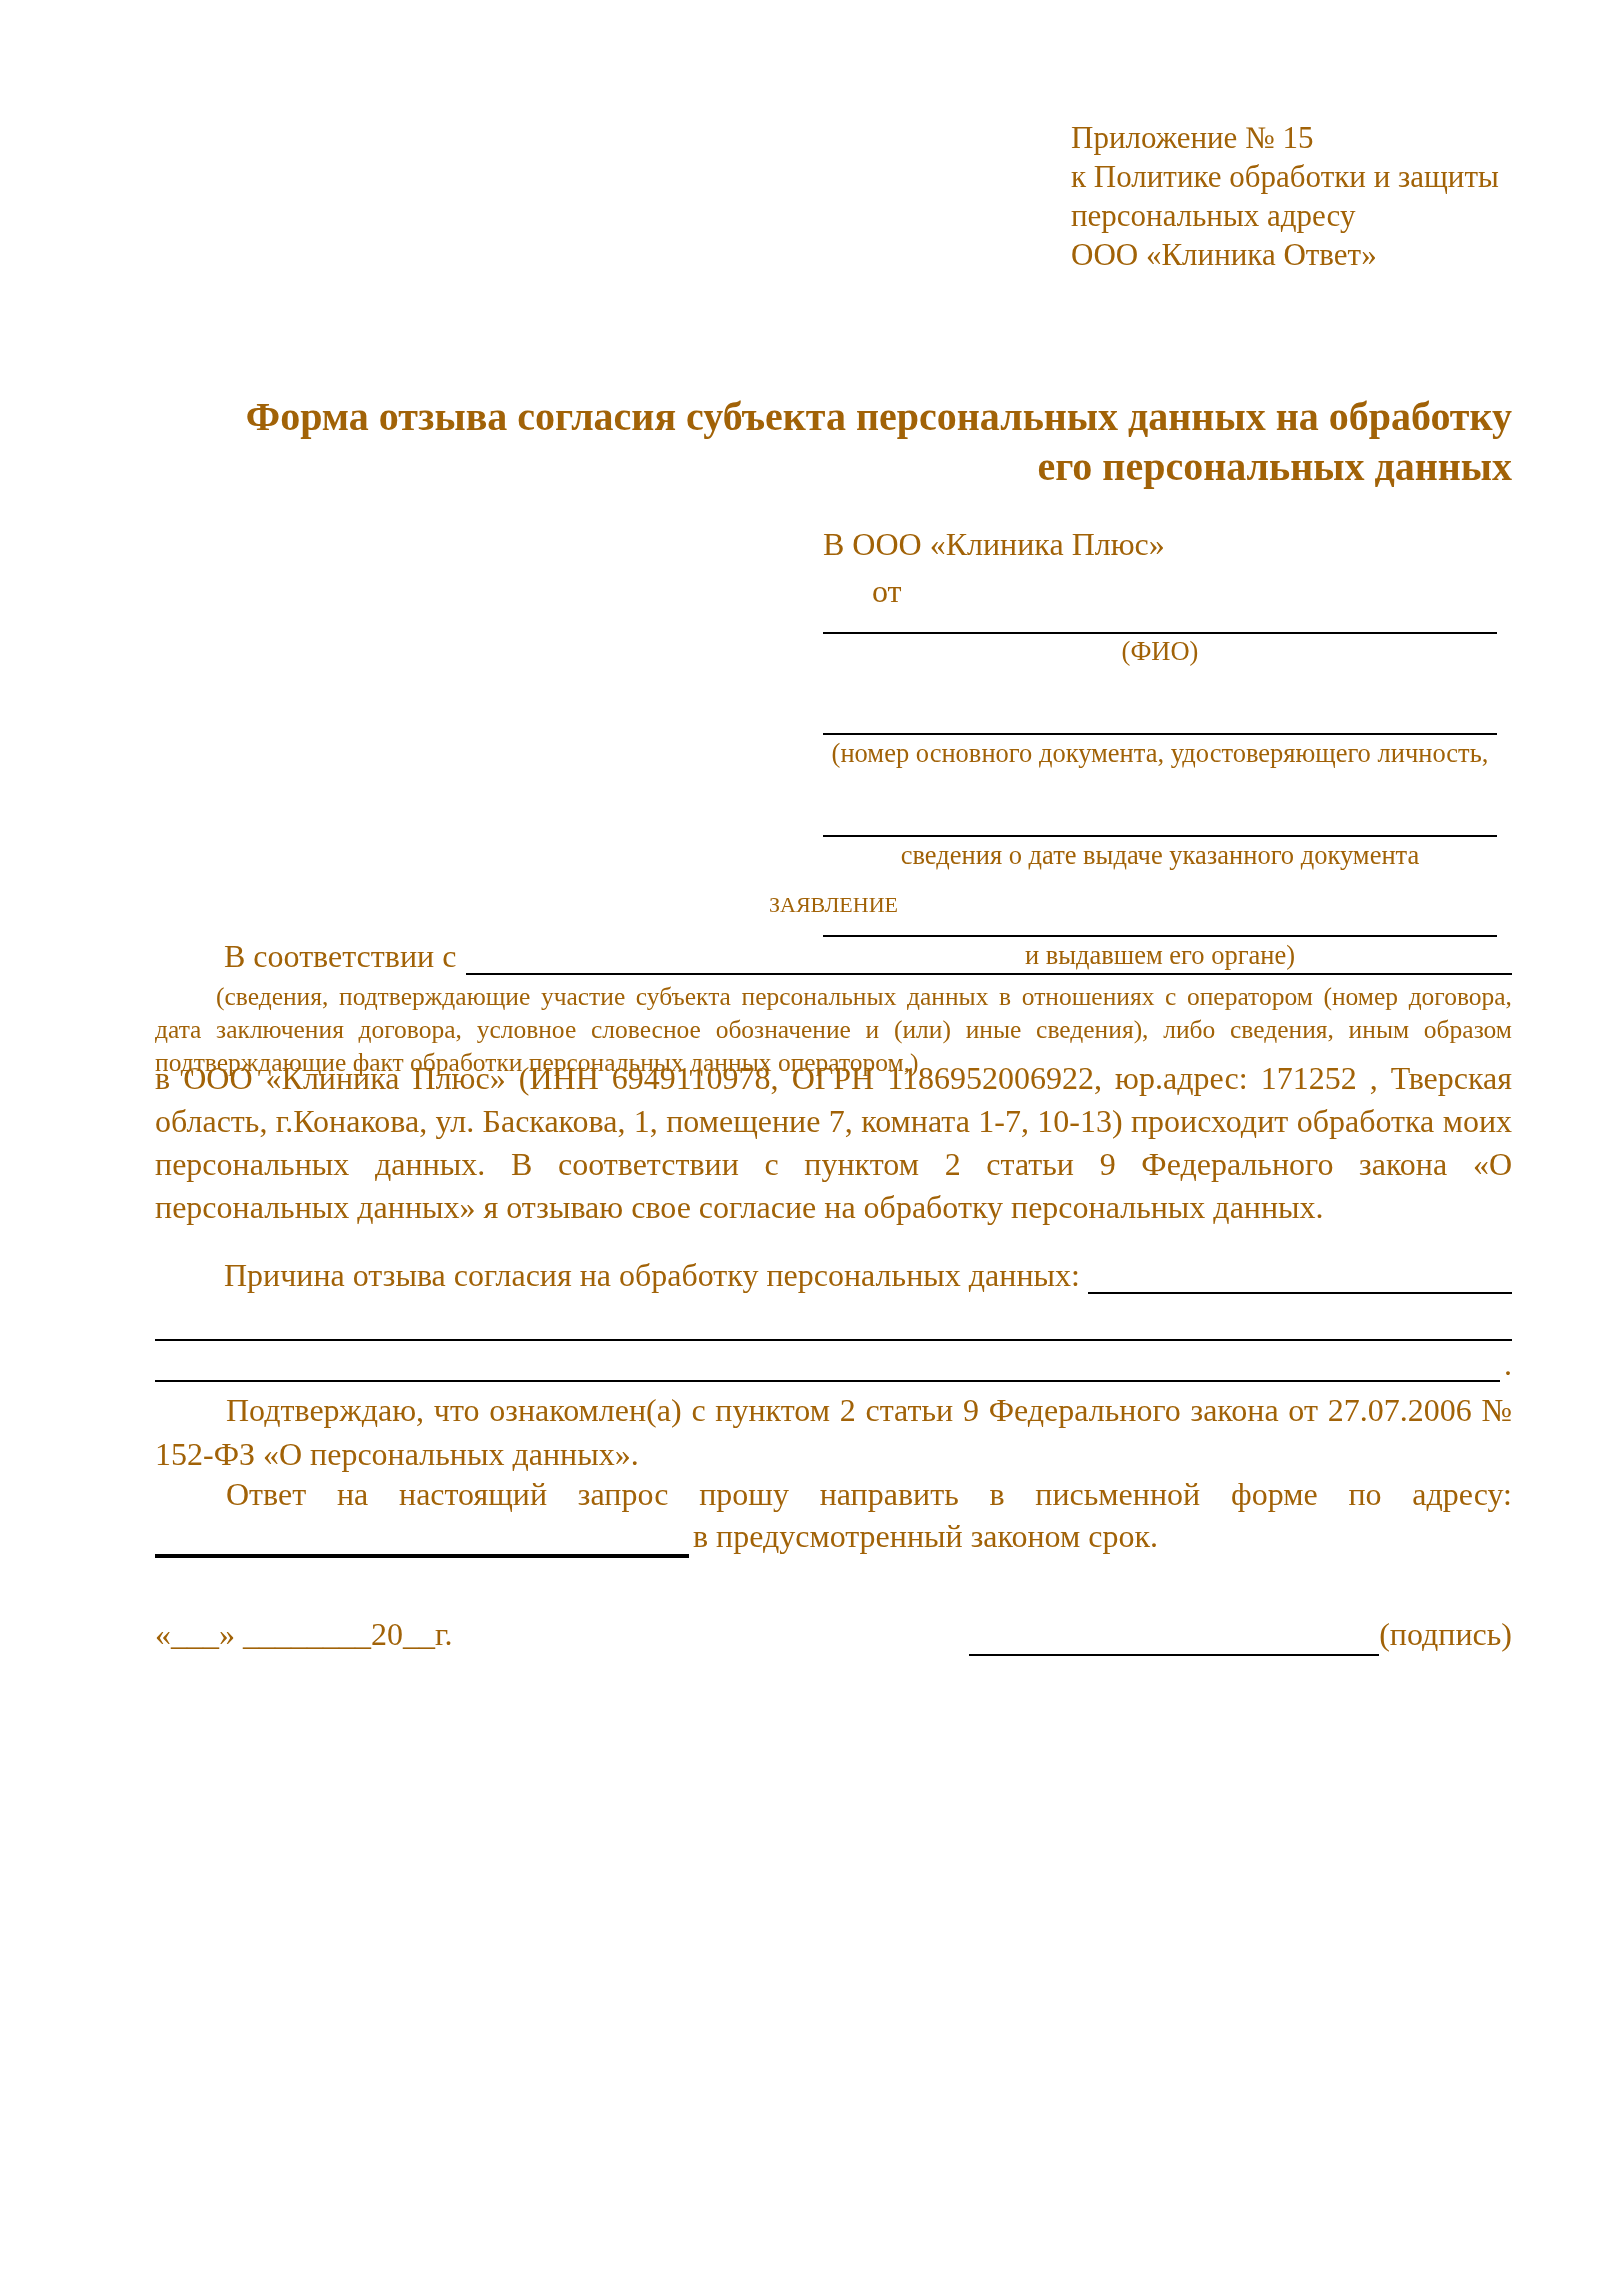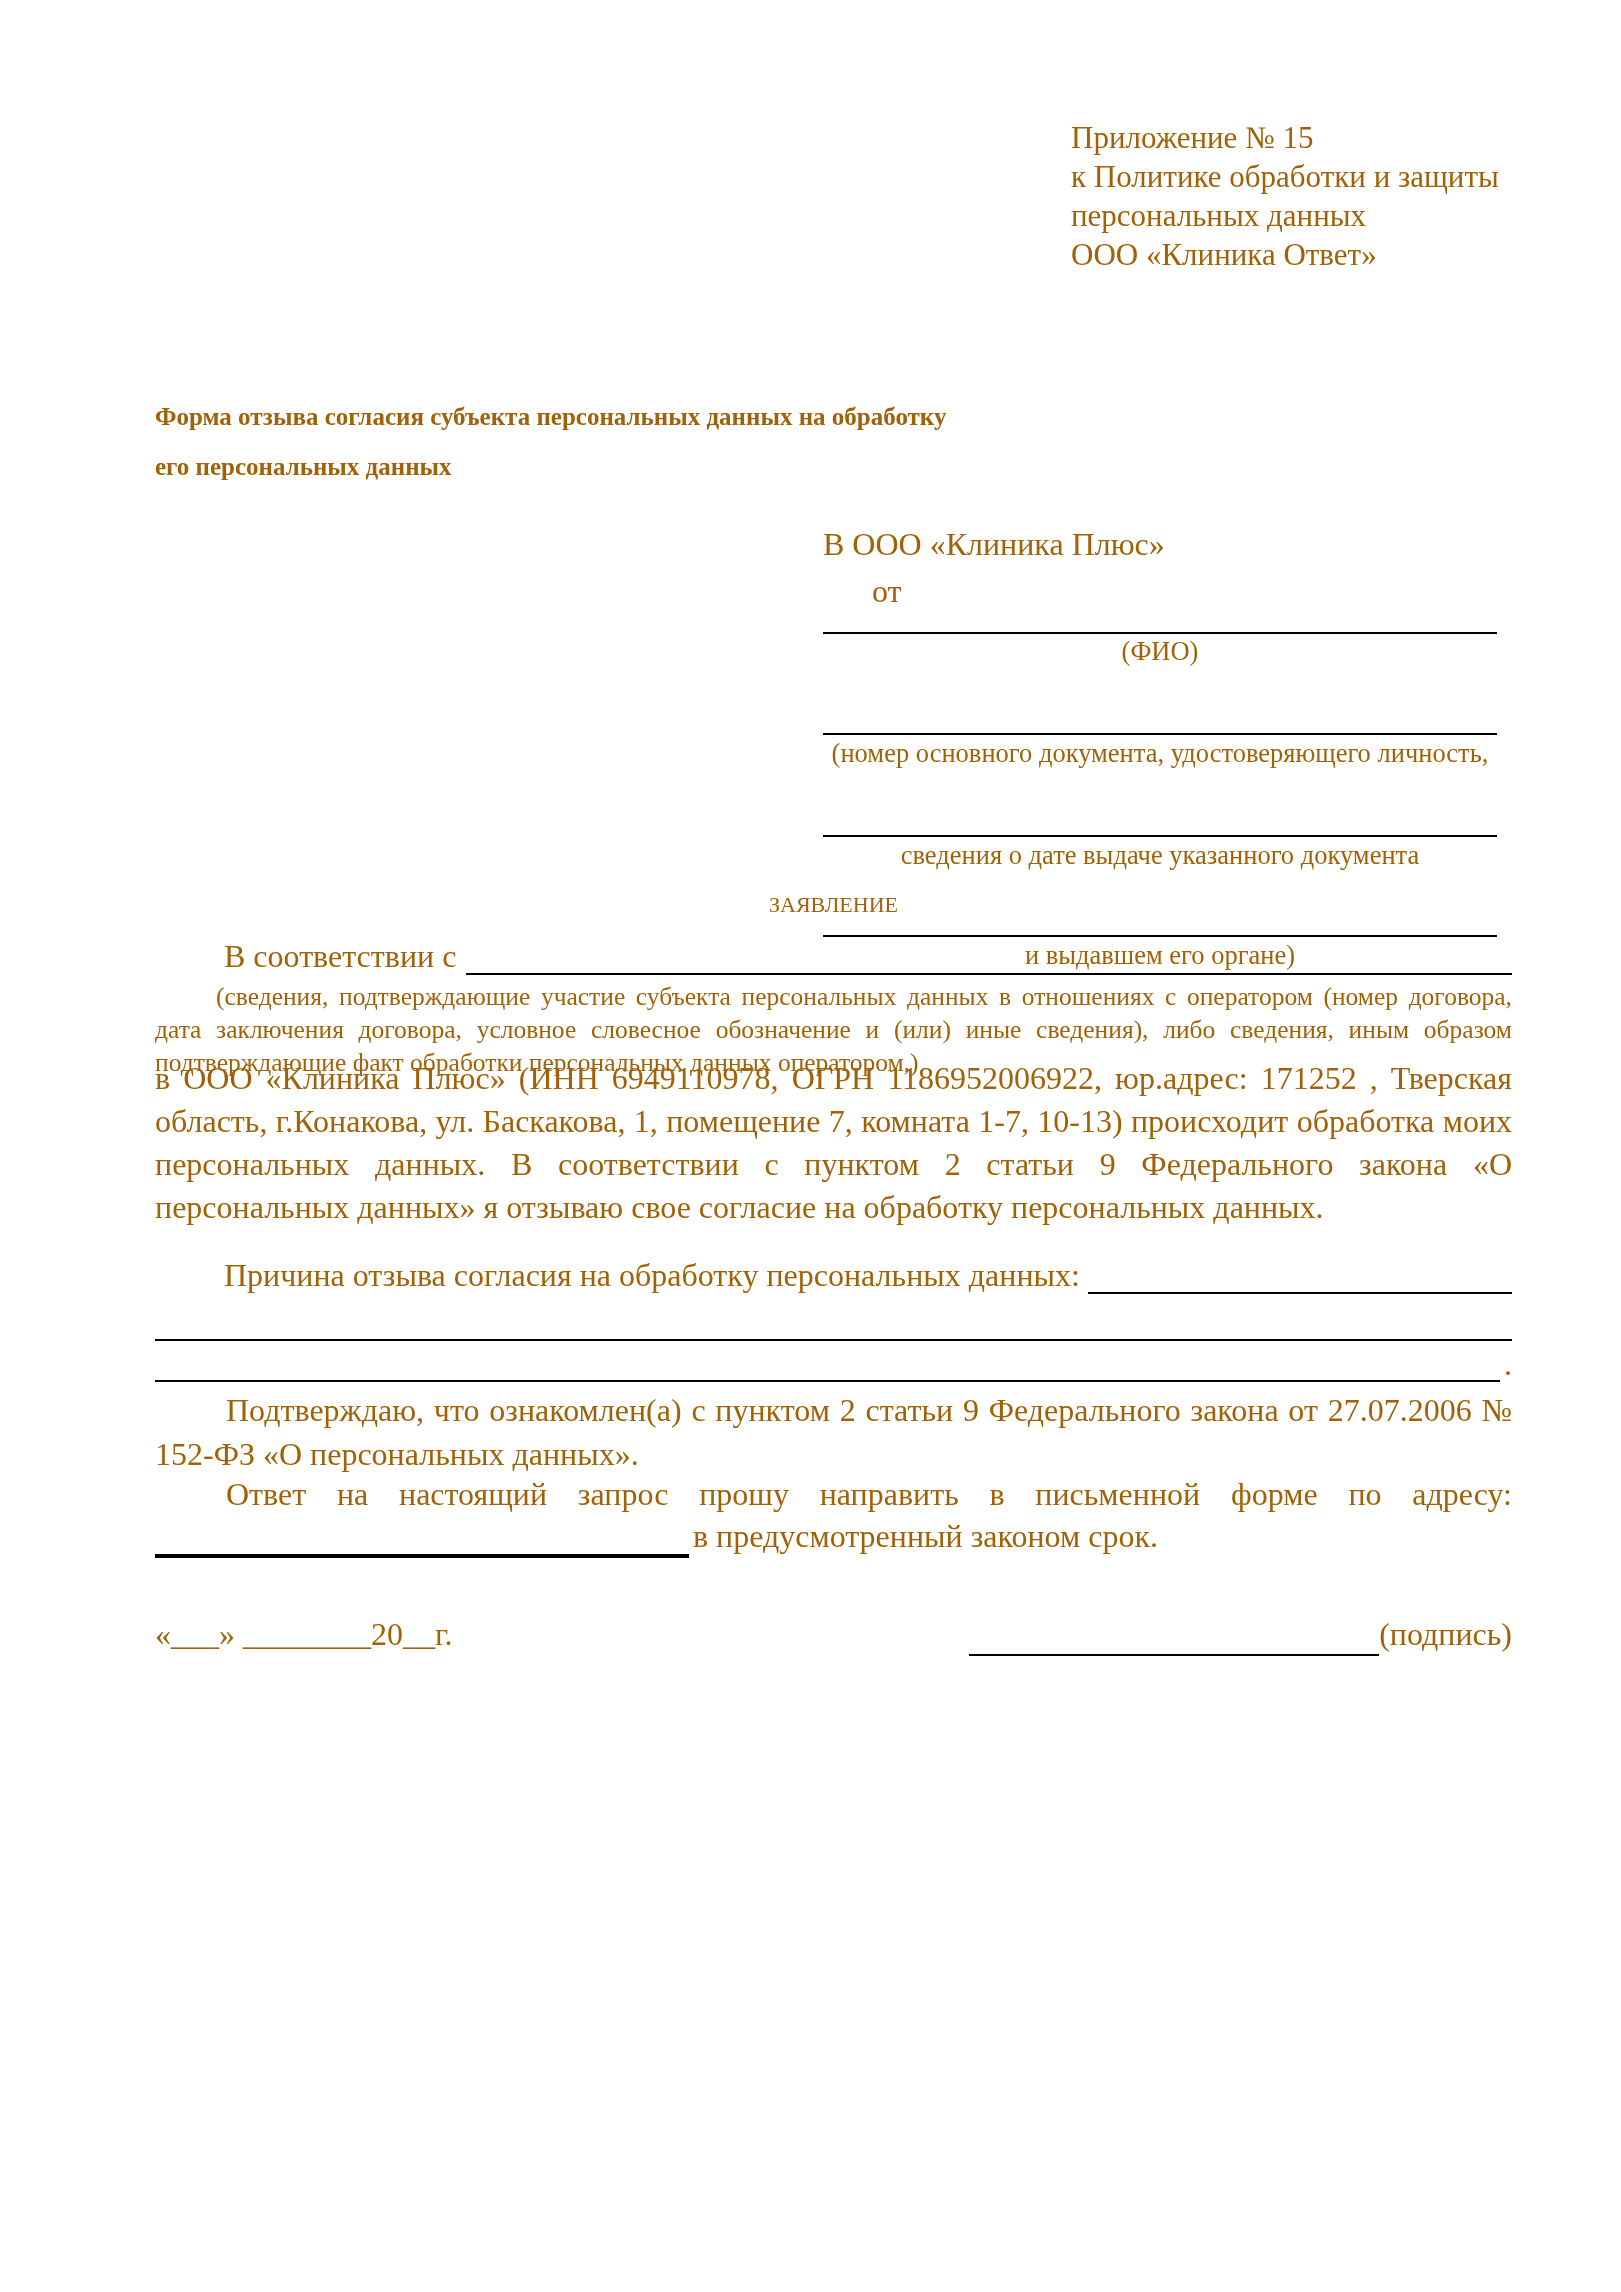--- a/index.html
+++ b/index.html
@@ -63,7 +63,7 @@
   <div class="abs hdr">
     <div>Приложение № 15</div>
     <div>к Политике обработки и защиты</div>
-    <div>персональных данных</div>
+    <div>персональных адресу</div>
     <div>ООО «Клиника Ответ»</div>
   </div>
 

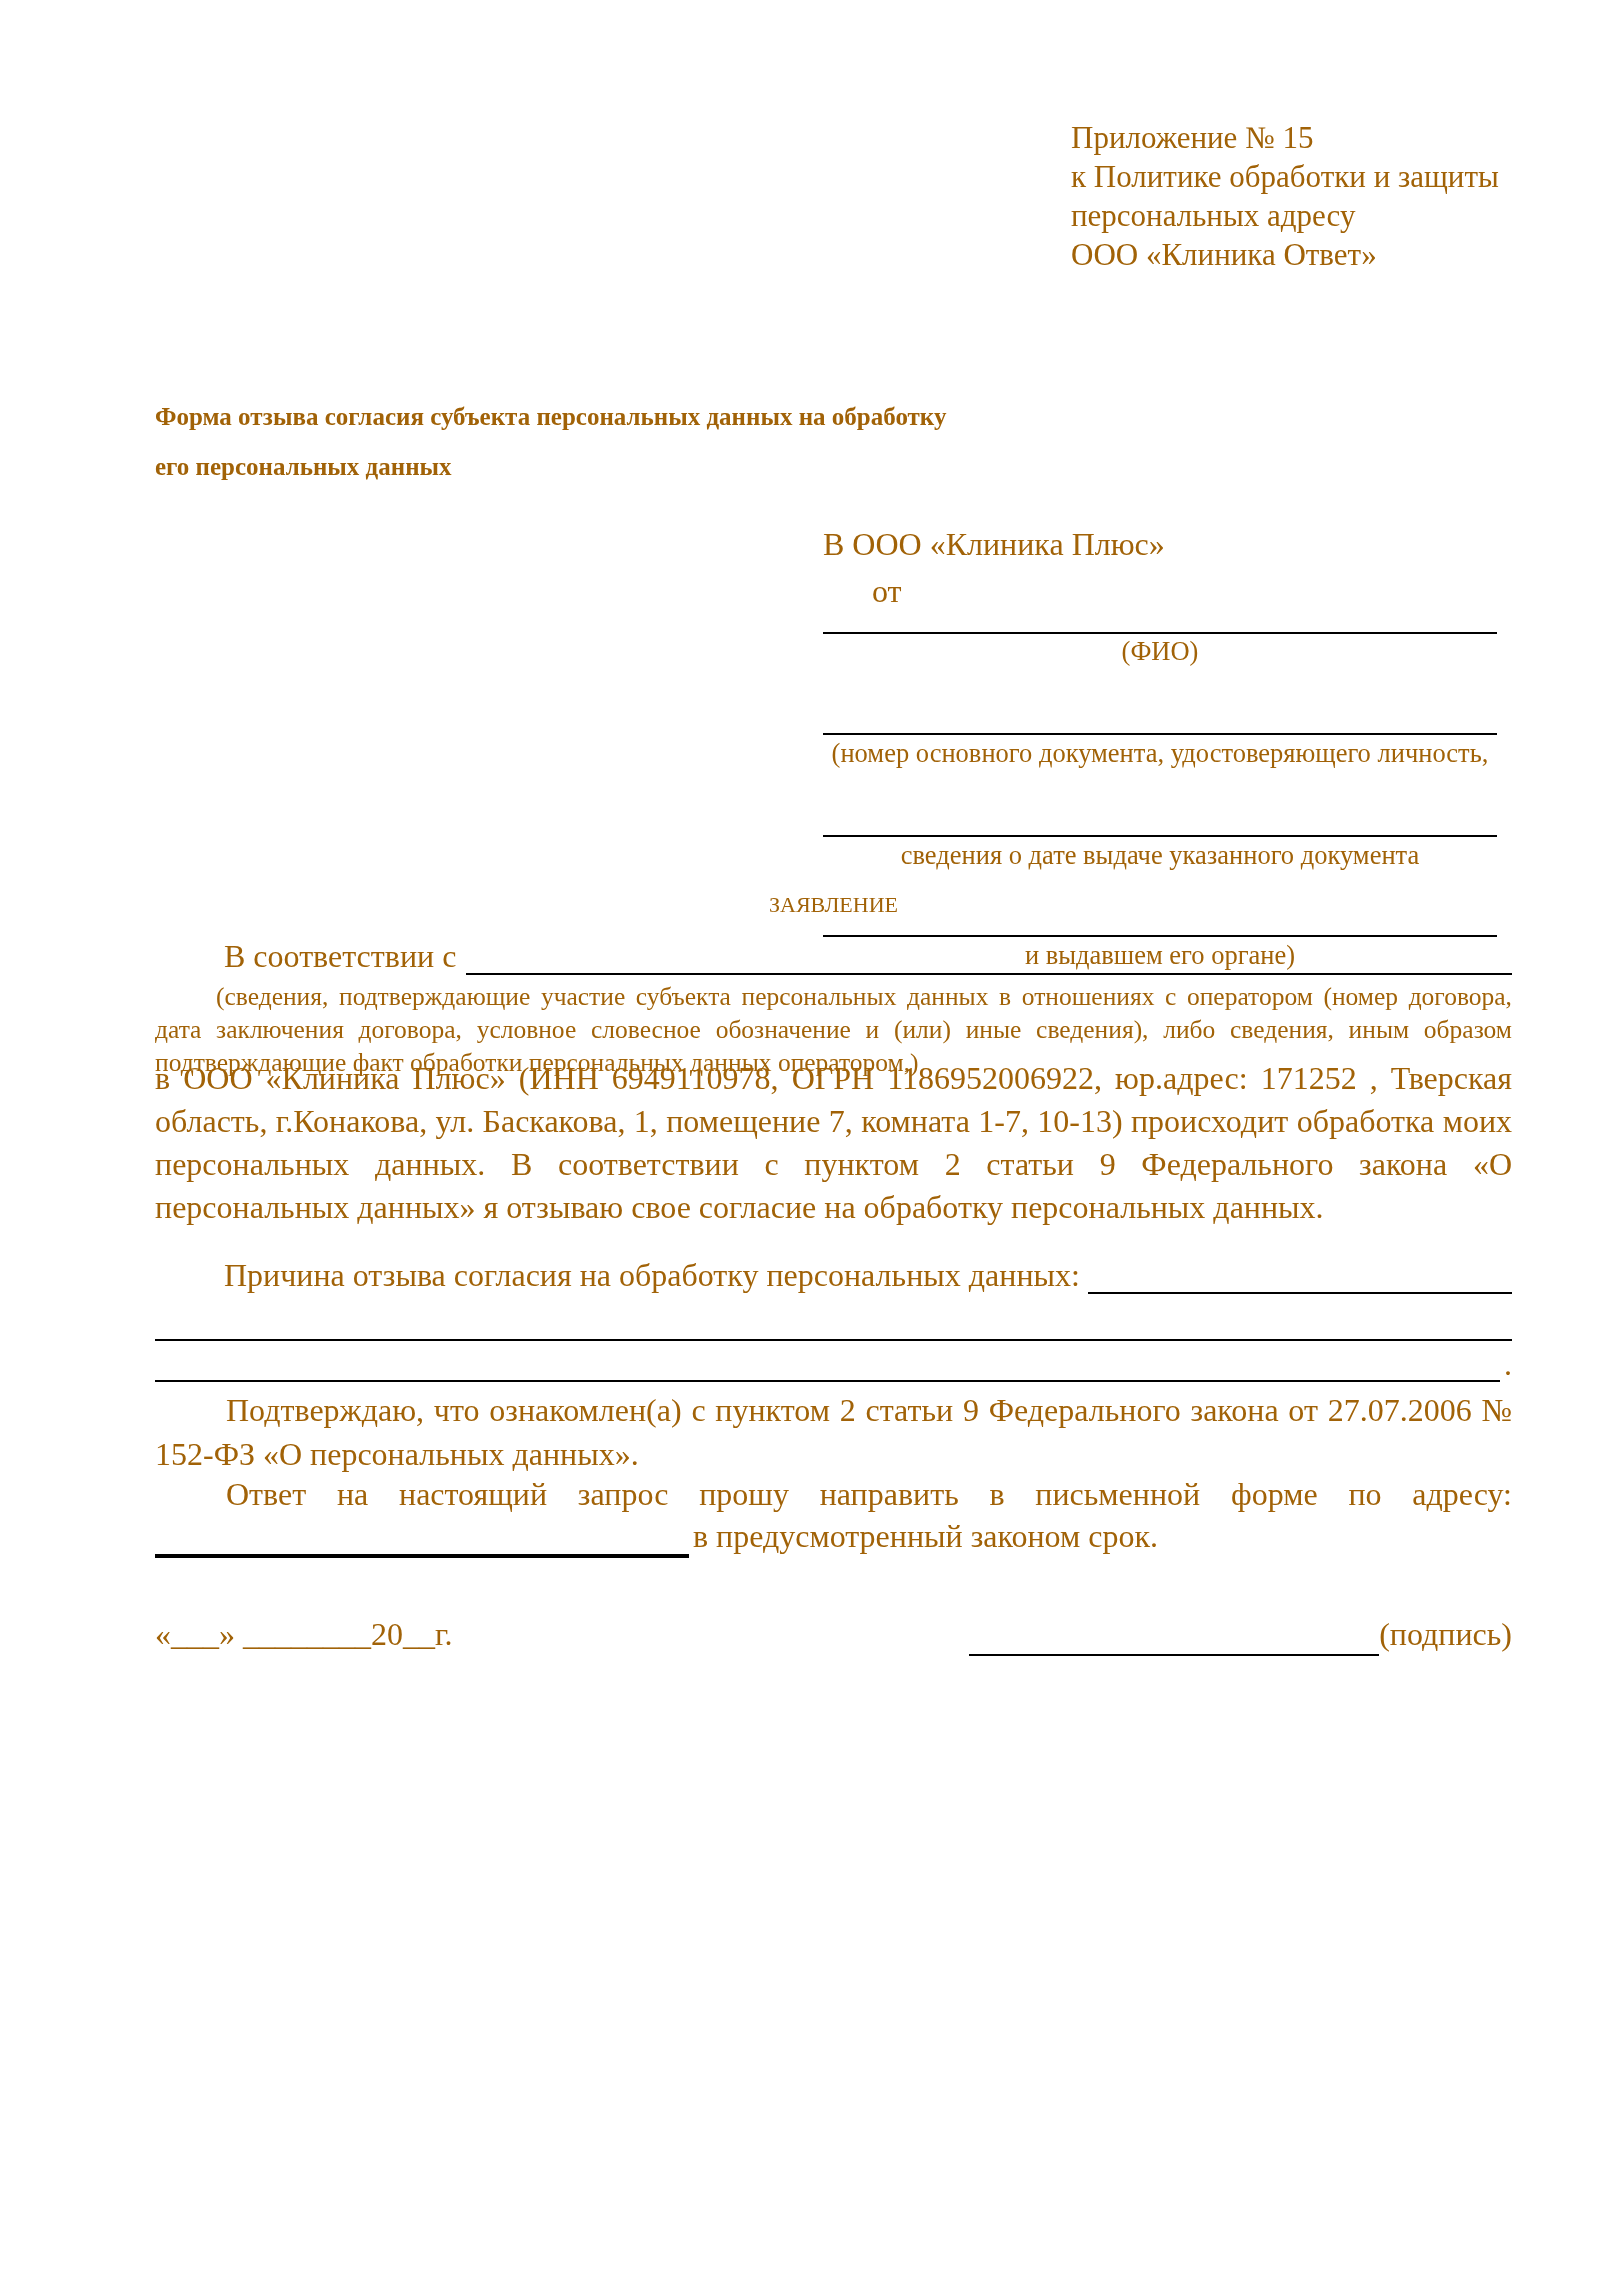--- a/index.html
+++ b/index.html
@@ -18,7 +18,7 @@
   
   .hdr{left:1071px;top:118px;width:470px;line-height:39px;font-size:31px;}
   
-  .ttl{left:155px;top:392px;width:1357px;text-align:left;font-weight:bold;font-size:25px;line-height:50px;}
+  .ttl{left:155px;top:392px;width:1357px;text-align:right;font-weight:bold;font-size:40px;line-height:50px;}
   
   .addr{left:823px;top:526px;width:674px;}
   .addr .to{font-size:32px;}

